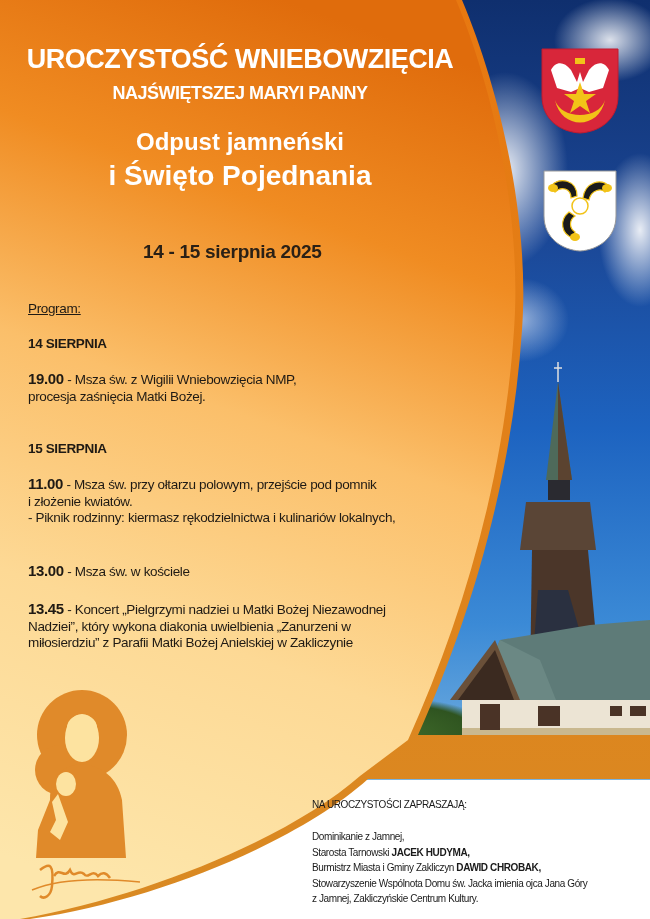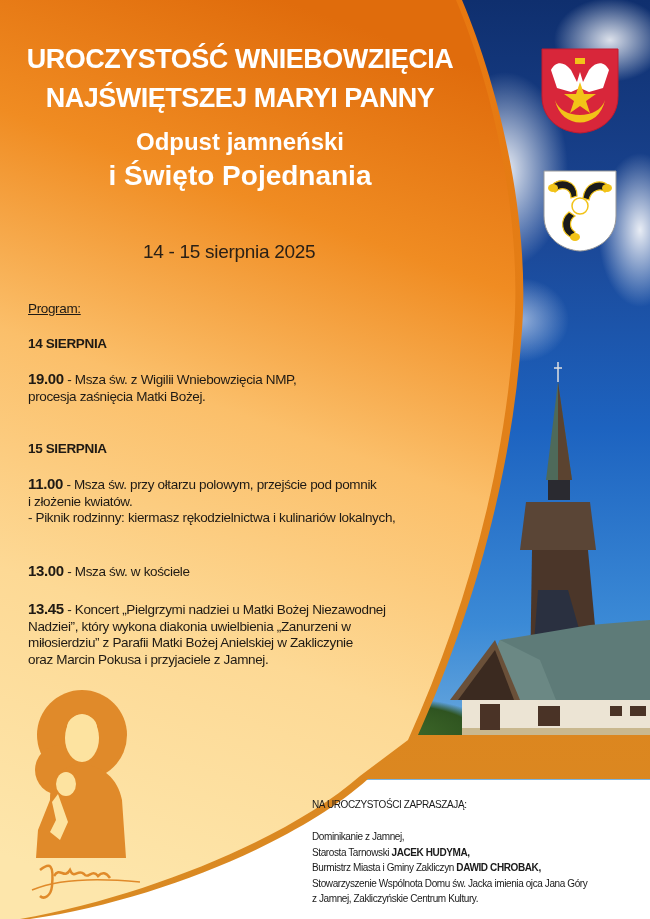--- a/index.html
+++ b/index.html
@@ -18,7 +18,7 @@
   .church{position:absolute;left:440px;top:360px;width:210px;height:380px;}
   .title{position:absolute;left:0;width:480px;text-align:center;color:#ffffff;font-weight:bold;}
   .t1{top:44px;font-size:27px;letter-spacing:-0.5px;}
-  .t2{top:83px;font-size:27px;letter-spacing:-0.5px;}
+  .t2{top:83px;font-size:18px;letter-spacing:-0.5px;}
   .t3{top:128px;font-size:24px;}
   .t4{top:160px;font-size:28px;}
   .date{position:absolute;left:143px;top:241px;font-size:19px;font-weight:normal;color:#2a2016;letter-spacing:-0.3px;text-align:center;}

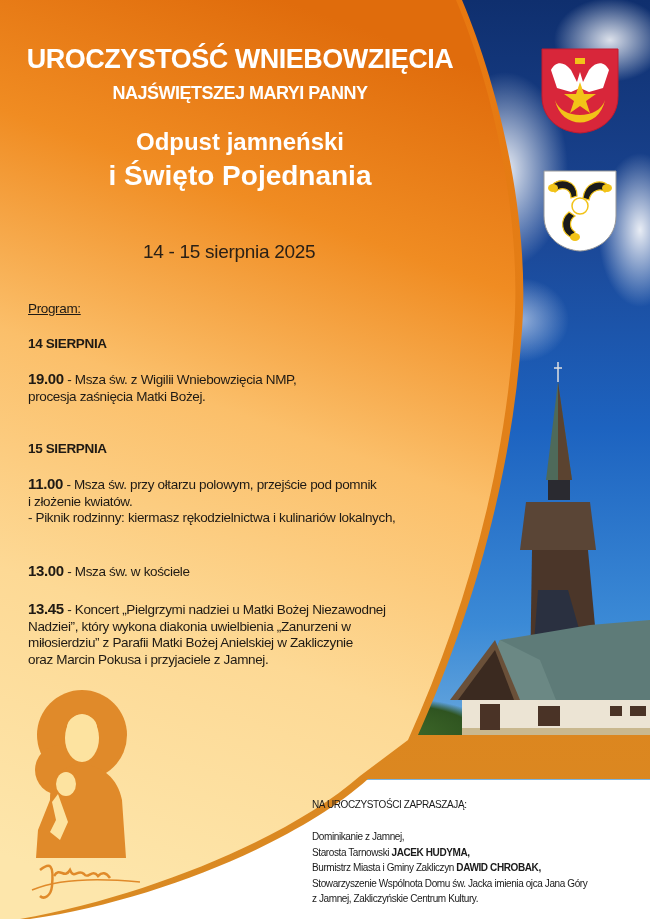--- a/index.html
+++ b/index.html
@@ -21,7 +21,7 @@
   .t2{top:83px;font-size:18px;letter-spacing:-0.5px;}
   .t3{top:128px;font-size:24px;}
   .t4{top:160px;font-size:28px;}
-  .date{position:absolute;left:143px;top:241px;font-size:19px;font-weight:normal;color:#2a2016;letter-spacing:-0.3px;text-align:center;}
+  .date{position:absolute;left:143px;top:241px;font-size:19px;font-weight:bold;color:#2a2016;letter-spacing:-0.3px;text-align:center;}
   .prog{position:absolute;left:28px;color:#1f1a14;font-size:13.5px;letter-spacing:-0.35px;line-height:16.5px;}
   .time{font-weight:bold;font-size:15px;}
   .invite{position:absolute;left:312px;color:#1a1a1a;font-size:10px;letter-spacing:-0.4px;line-height:15.5px;}

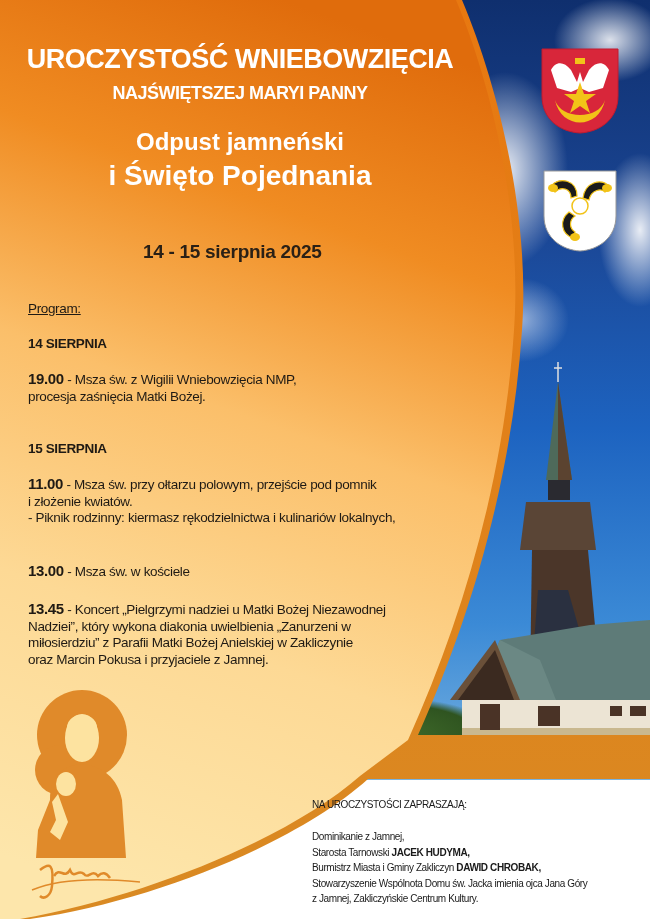--- a/index.html
+++ b/index.html
@@ -154,7 +154,6 @@
   <span>- Koncert „Pielgrzymi nadziei u Matki Bożej Niezawodnej</span><br>
   <span>Nadziei”, który wykona diakonia uwielbienia „Zanurzeni w</span><br>
   <span>miłosierdziu” z Parafii Matki Bożej Anielskiej w Zakliczynie</span><br>
-  <span>oraz Marcin Pokusa i przyjaciele z Jamnej.</span>
 </div>
 
 <div class="invite" style="top:797px;">NA UROCZYSTOŚCI ZAPRASZAJĄ:</div>

